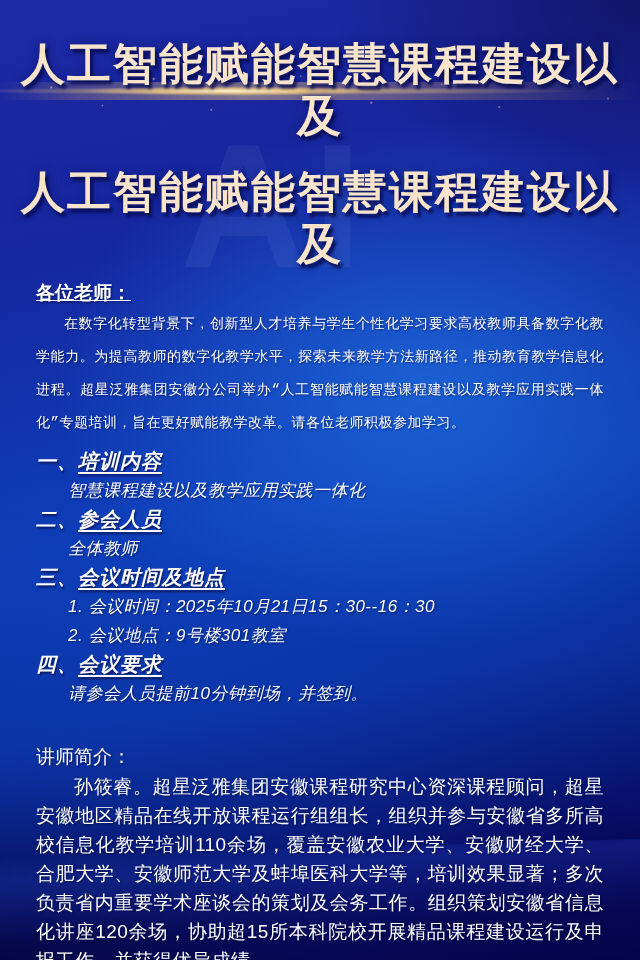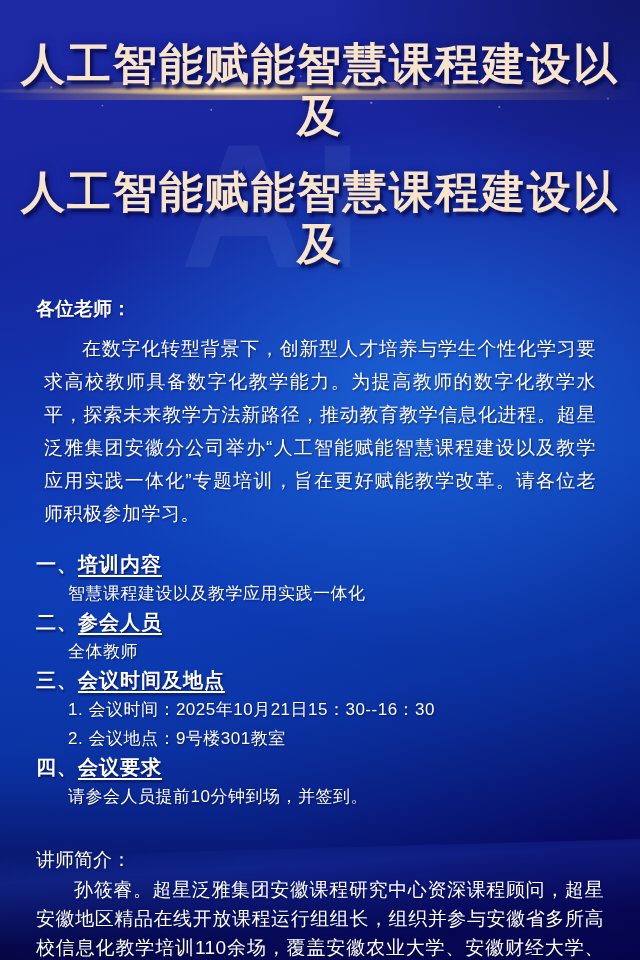--- a/index.html
+++ b/index.html
@@ -61,8 +61,9 @@
   }
   .content{position:relative;z-index:2;padding:0 36px;}
   .salutation{
-    margin-top:24px;font-size:19px;line-height:30px;font-weight:bold;
+    margin-top:8px;font-size:19px;line-height:30px;font-weight:bold;
     text-shadow:1px 1px 2px rgba(5,10,60,0.6);
+    text-decoration:underline;
   }
   .intro{
     margin:8px;font-size:19px;line-height:33px;text-align:justify;

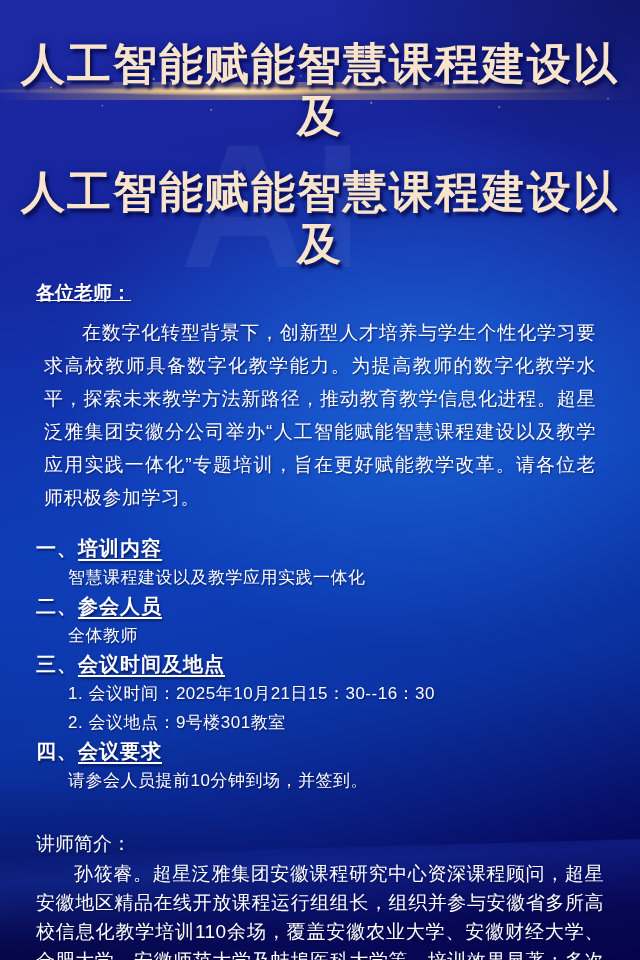--- a/index.html
+++ b/index.html
@@ -66,9 +66,10 @@
     text-decoration:underline;
   }
   .intro{
-    margin:8px;font-size:19px;line-height:33px;text-align:justify;
+    margin:0;font-size:14px;line-height:33px;text-align:justify;
     text-indent:2em;letter-spacing:0.5px;
     text-shadow:1px 1px 2px rgba(5,10,60,0.6);
+    font-family:Liberation Mono, monospace;
   }
   .agenda{margin-top:20px;}
   .sec-heading{

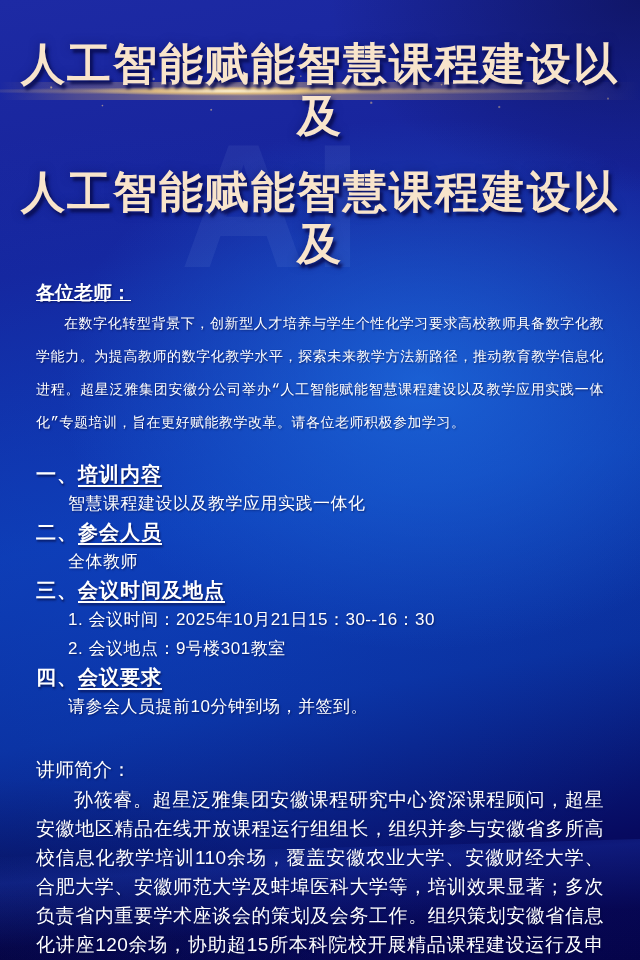--- a/index.html
+++ b/index.html
@@ -71,7 +71,7 @@
     text-shadow:1px 1px 2px rgba(5,10,60,0.6);
     font-family:Liberation Mono, monospace;
   }
-  .agenda{margin-top:20px;}
+  .agenda{margin-top:7px;font-style:italic;}
   .sec-heading{
     font-size:20px;line-height:29px;font-weight:bold;letter-spacing:1px;
     text-shadow:1px 2px 2px rgba(5,10,60,0.7);

